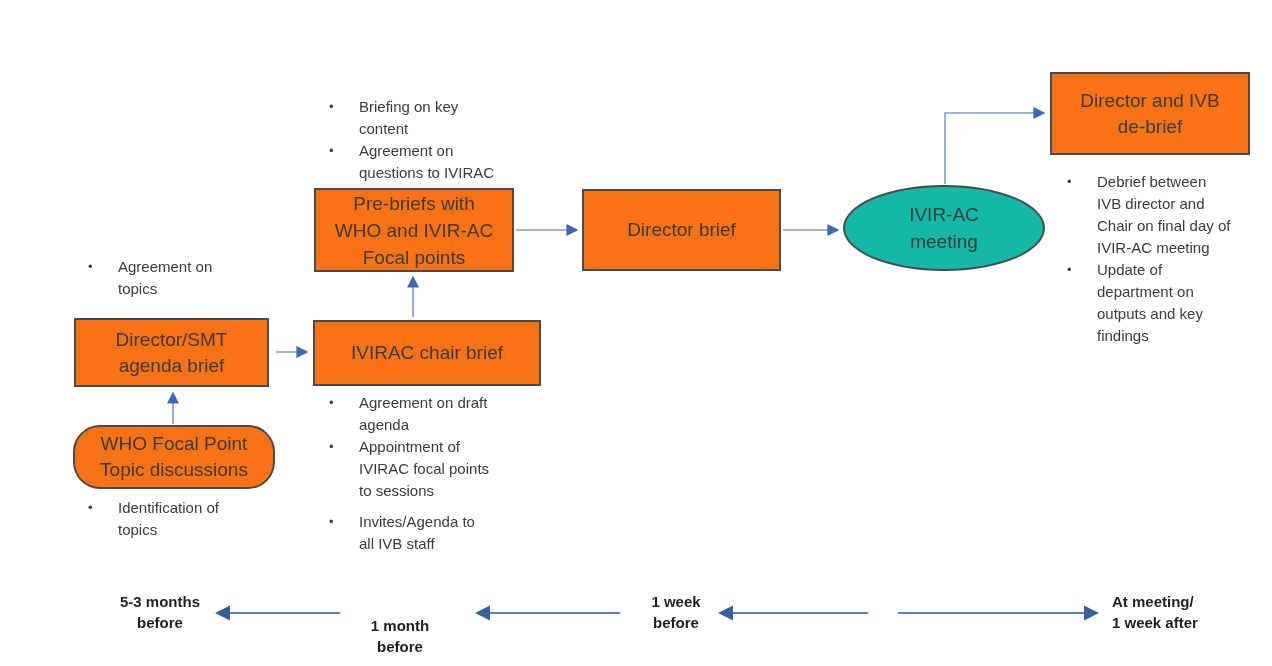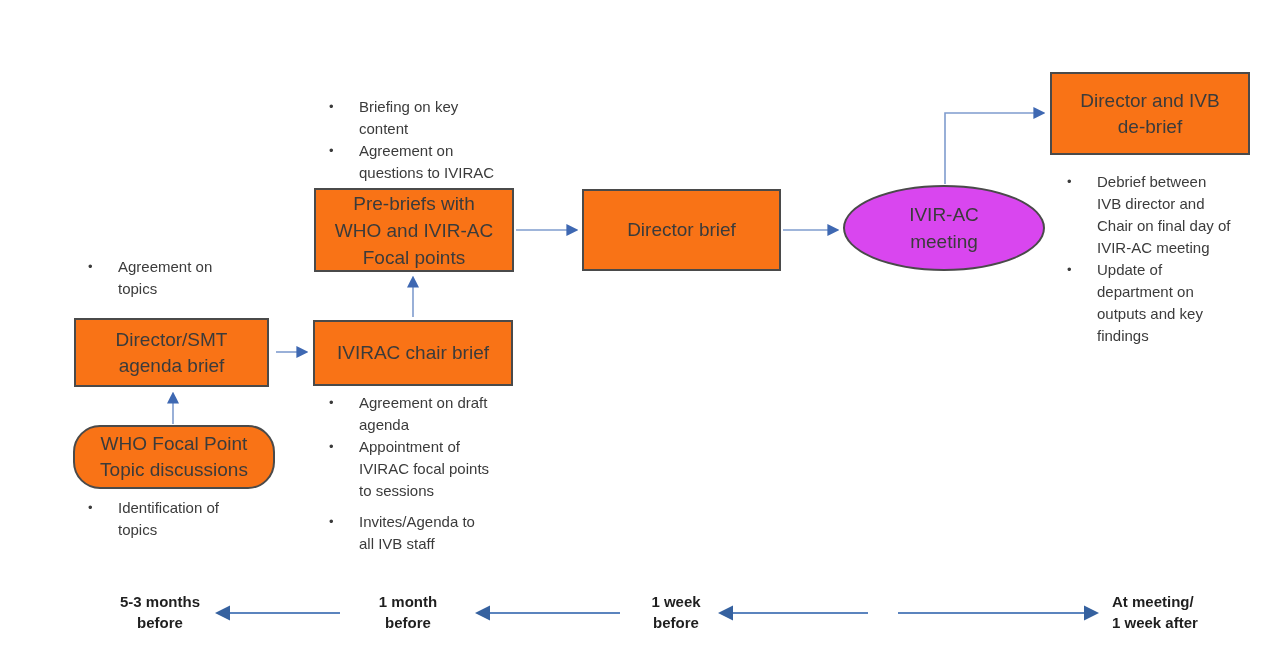--- a/index.html
+++ b/index.html
@@ -44,7 +44,7 @@
     box-sizing:border-box;
     border:2px solid var(--box-border);
     border-radius:50%;
-    background:#d946ef;
+    background:#14b8a6;
     display:flex;align-items:center;justify-content:center;
     text-align:center;
     font-size:19px;line-height:27px;

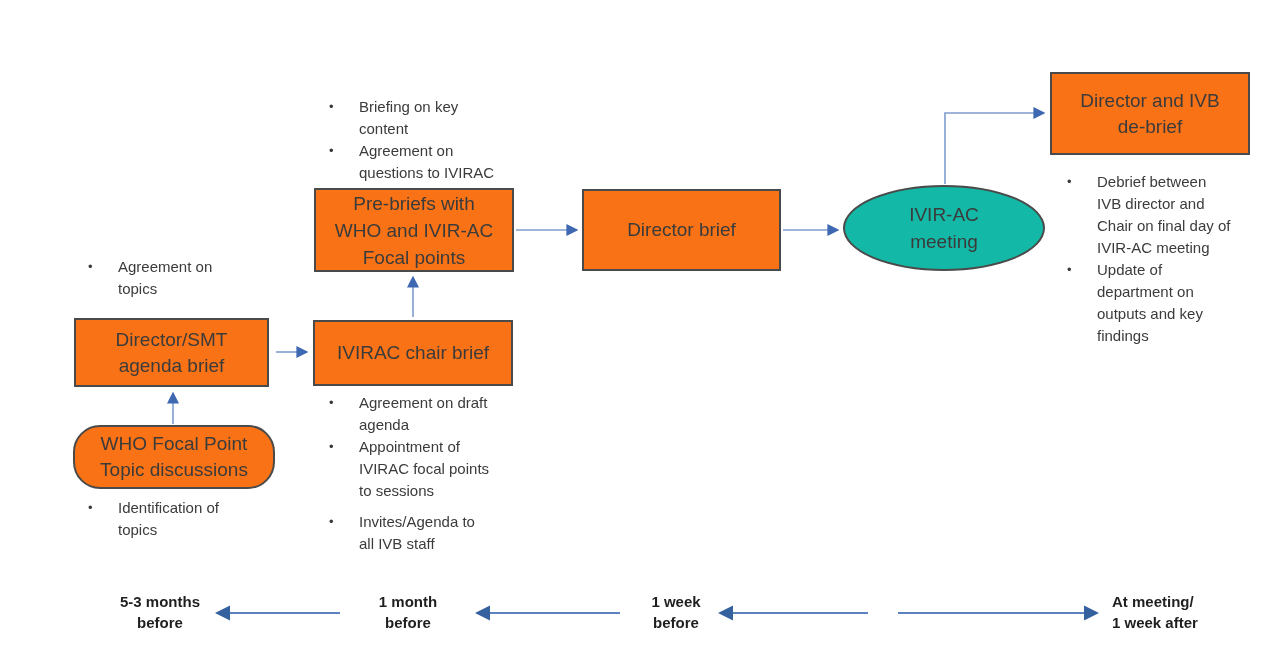--- a/index.html
+++ b/index.html
@@ -108,7 +108,7 @@
   <div class="box" style="left:74px;top:318px;width:195px;height:69px;">Director/SMT
 agenda brief</div>
 
-  <div class="box" style="left:313px;top:320px;width:200px;height:66px;">IVIRAC chair brief</div>
+  <div class="box" style="left:313px;top:320px;width:228px;height:66px;">IVIRAC chair brief</div>
 
   <div class="box" style="left:314px;top:188px;width:200px;height:84px;line-height:27px;">Pre-briefs with
 WHO and IVIR-AC

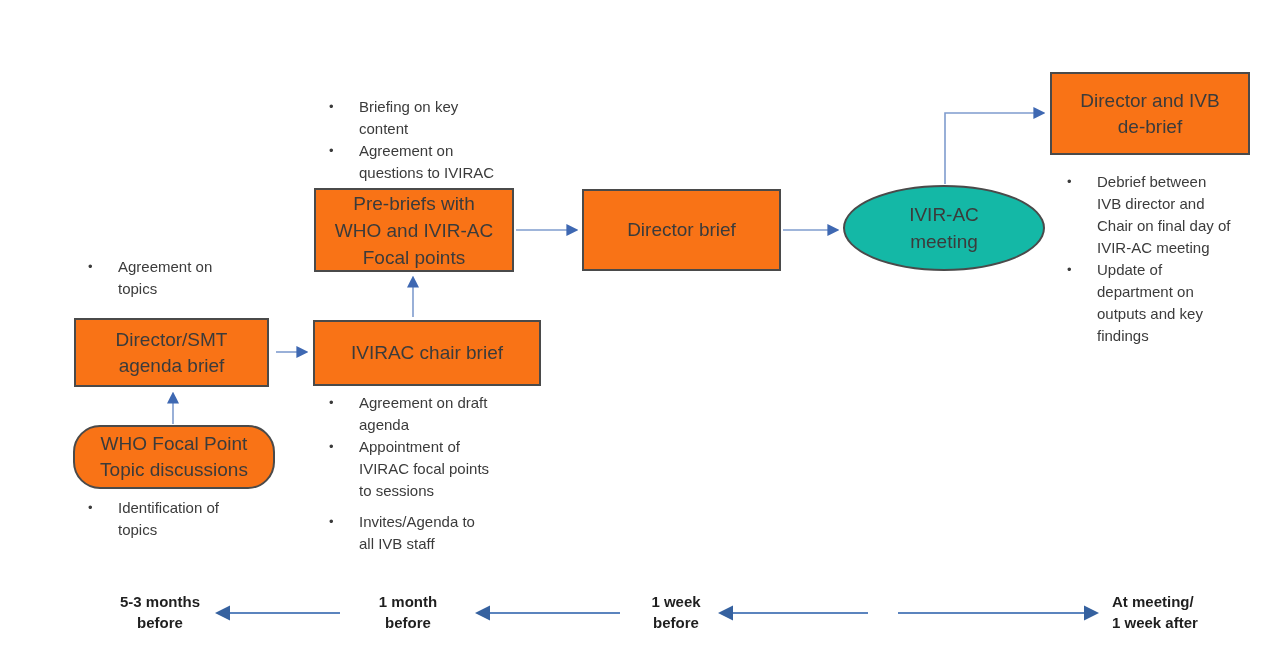--- a/index.html
+++ b/index.html
@@ -189,7 +189,7 @@
 
   <div class="tlabel" style="left:100px;">5-3 months
 before</div>
-  <div class="tlabel" style="left:348px;">1 month
+  <div class="tlabel" style="left:340px;margin-top:24px;">1 month
 before</div>
   <div class="tlabel" style="left:616px;">1 week
 before</div>

